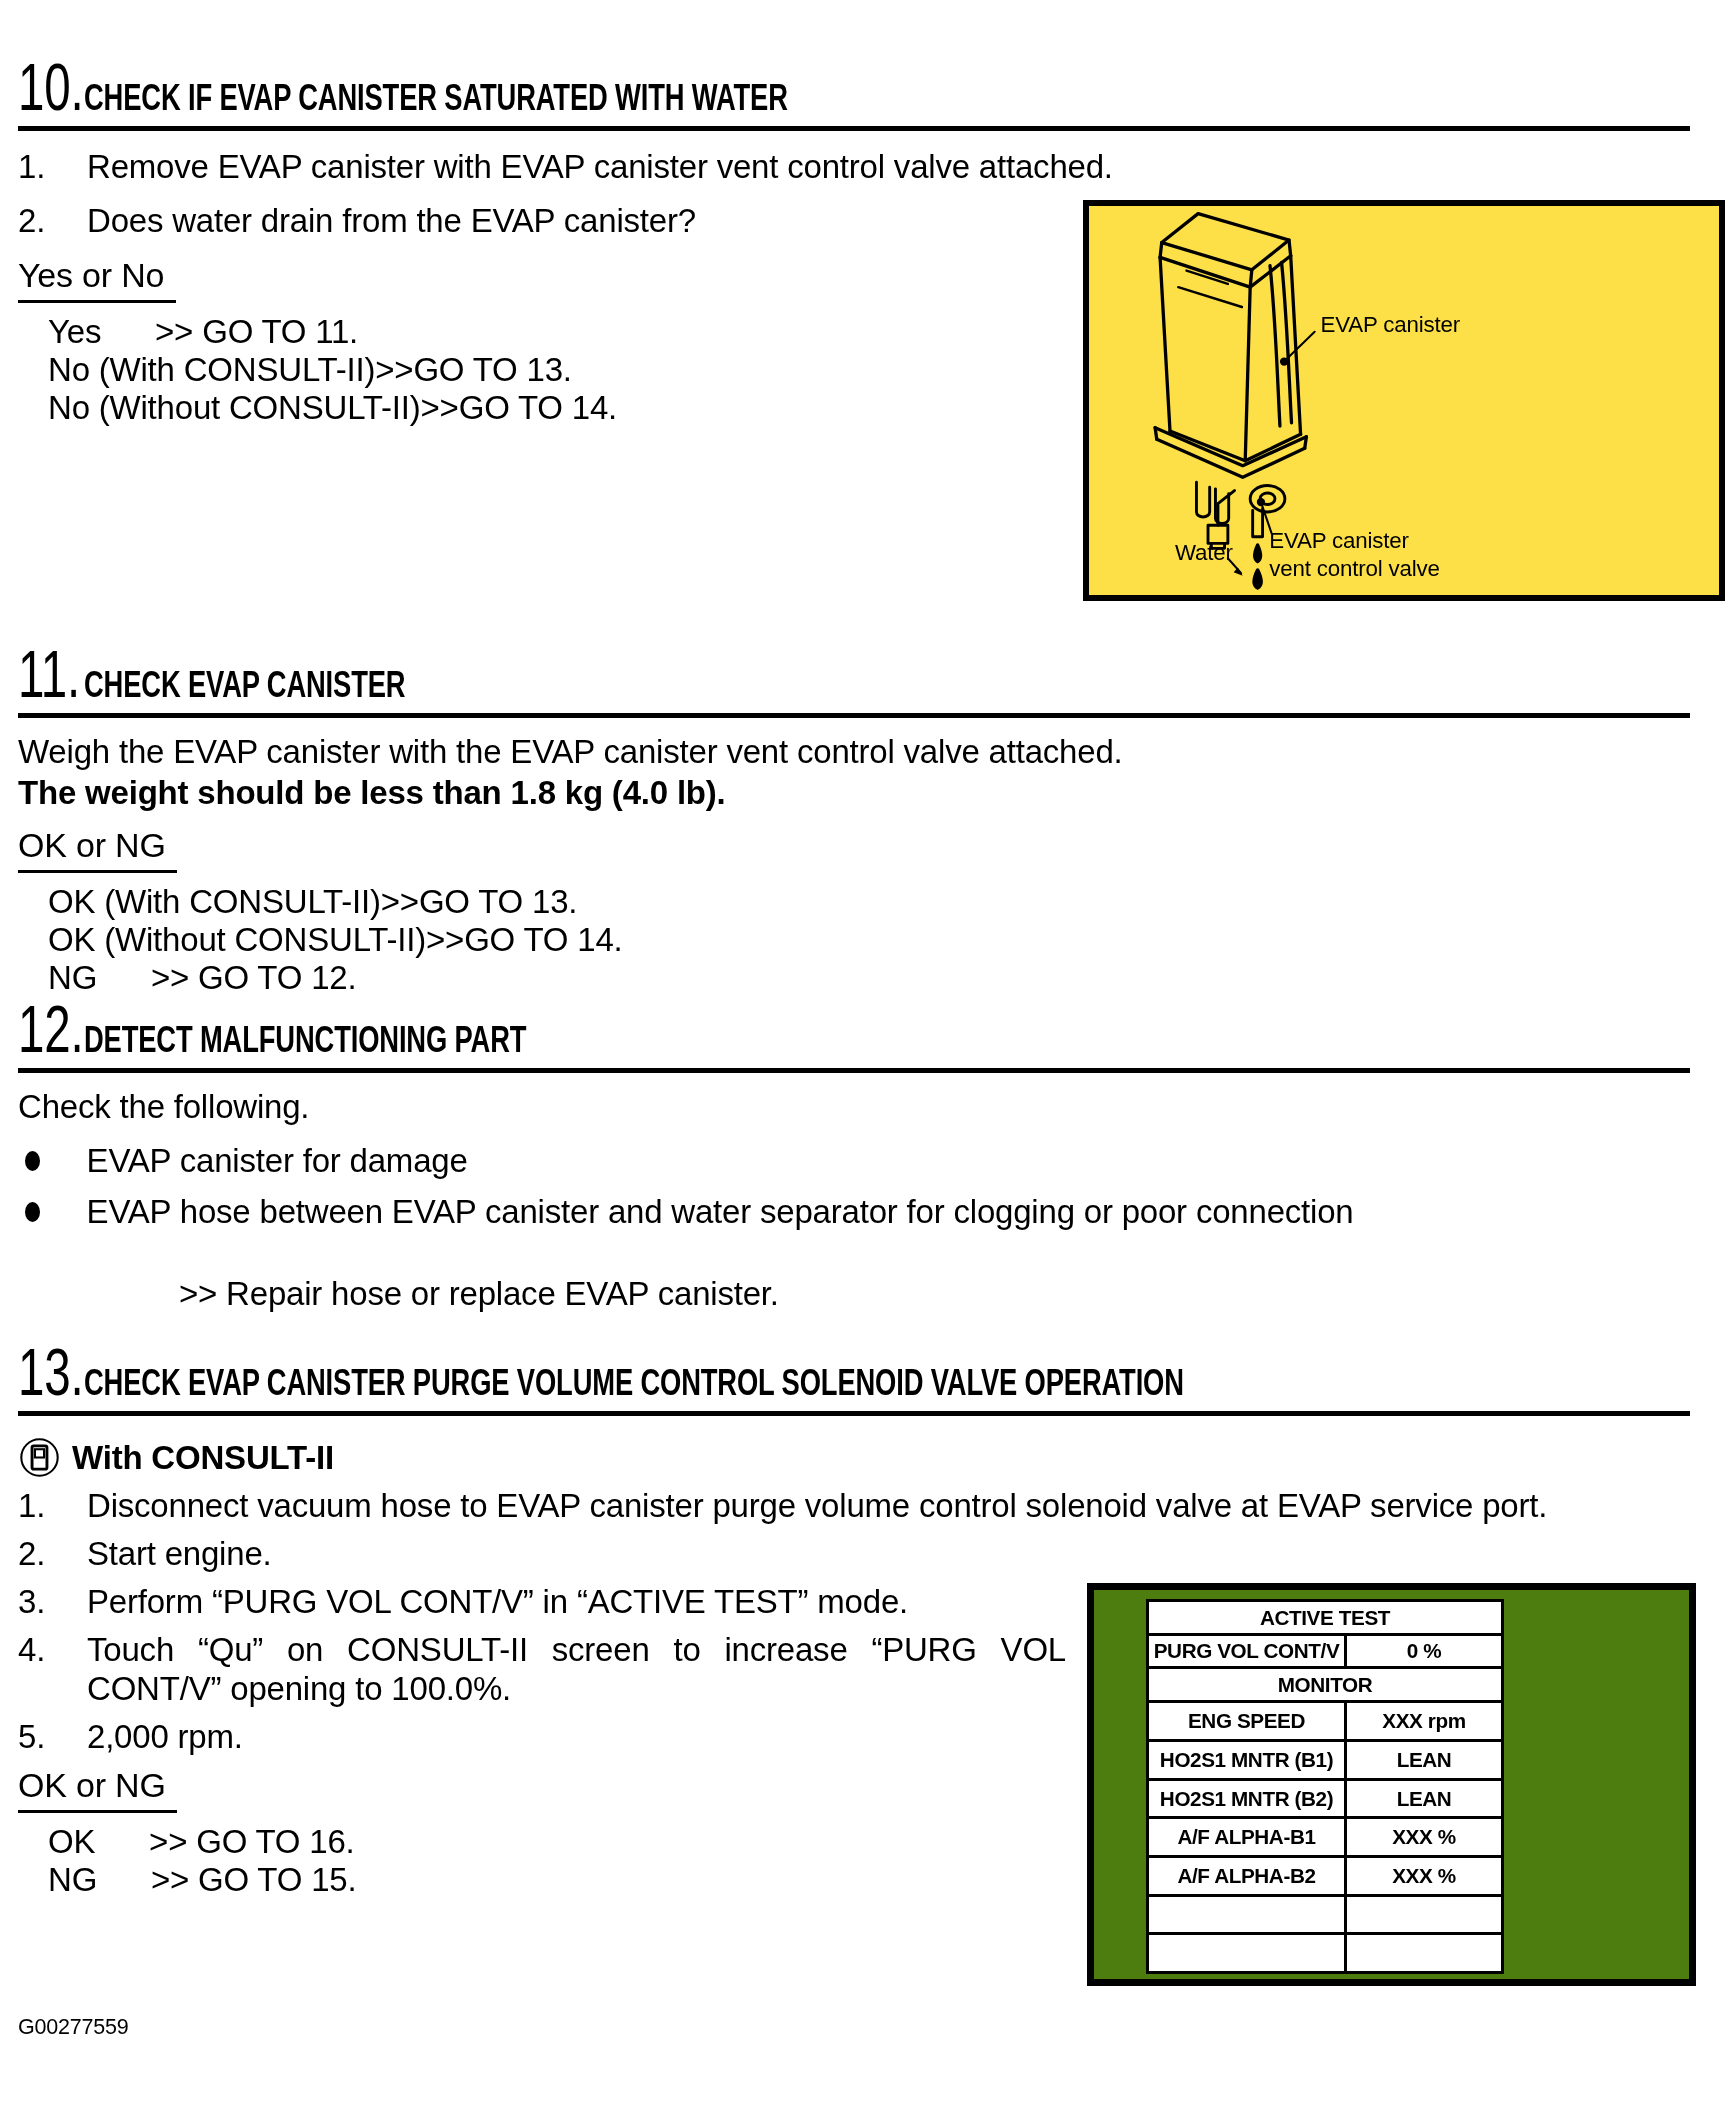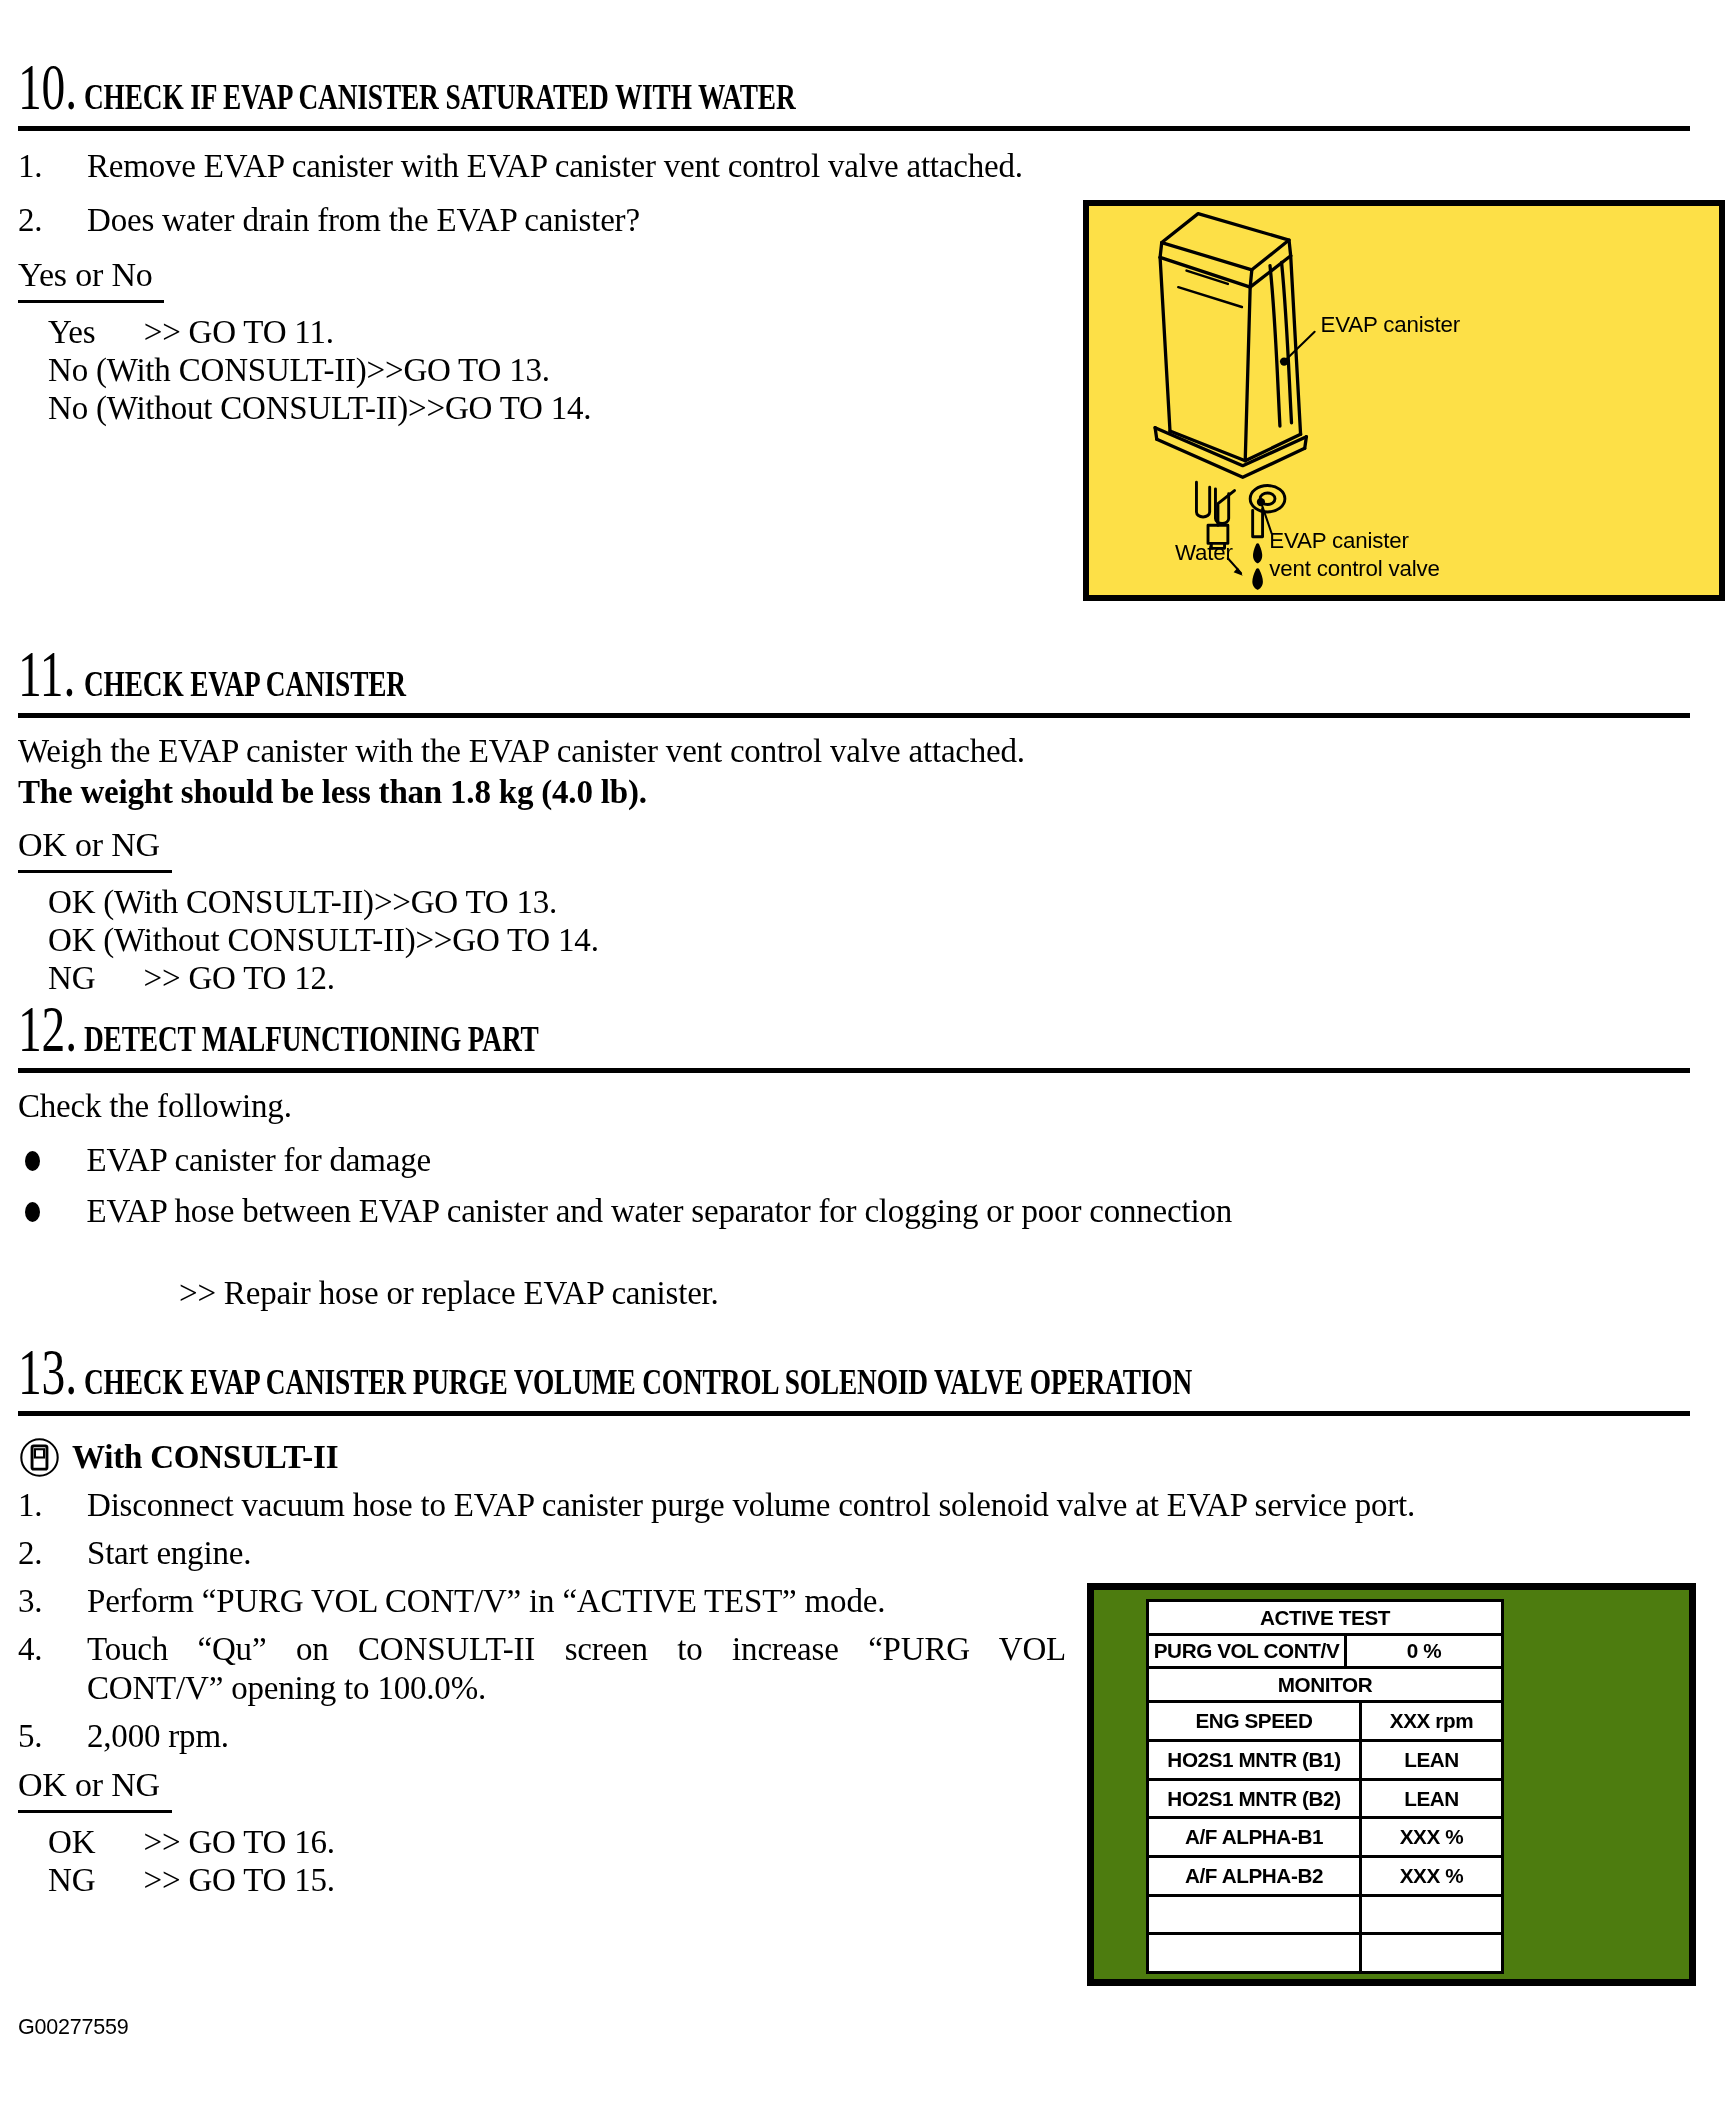--- a/index.html
+++ b/index.html
@@ -8,7 +8,7 @@
     font-family:"Liberation Sans","DejaVu Sans",sans-serif;
     color:#000;letter-spacing:-0.2px;
   }
-  .sec{position:absolute;left:18px;right:43px;font-family:Liberation Serif, serif;}
+  .sec{position:absolute;left:18px;right:43px;}
   .sec-head{display:flex;align-items:baseline;}
   .sec-num{
     font-size:66px;line-height:68px;flex:none;width:53px;

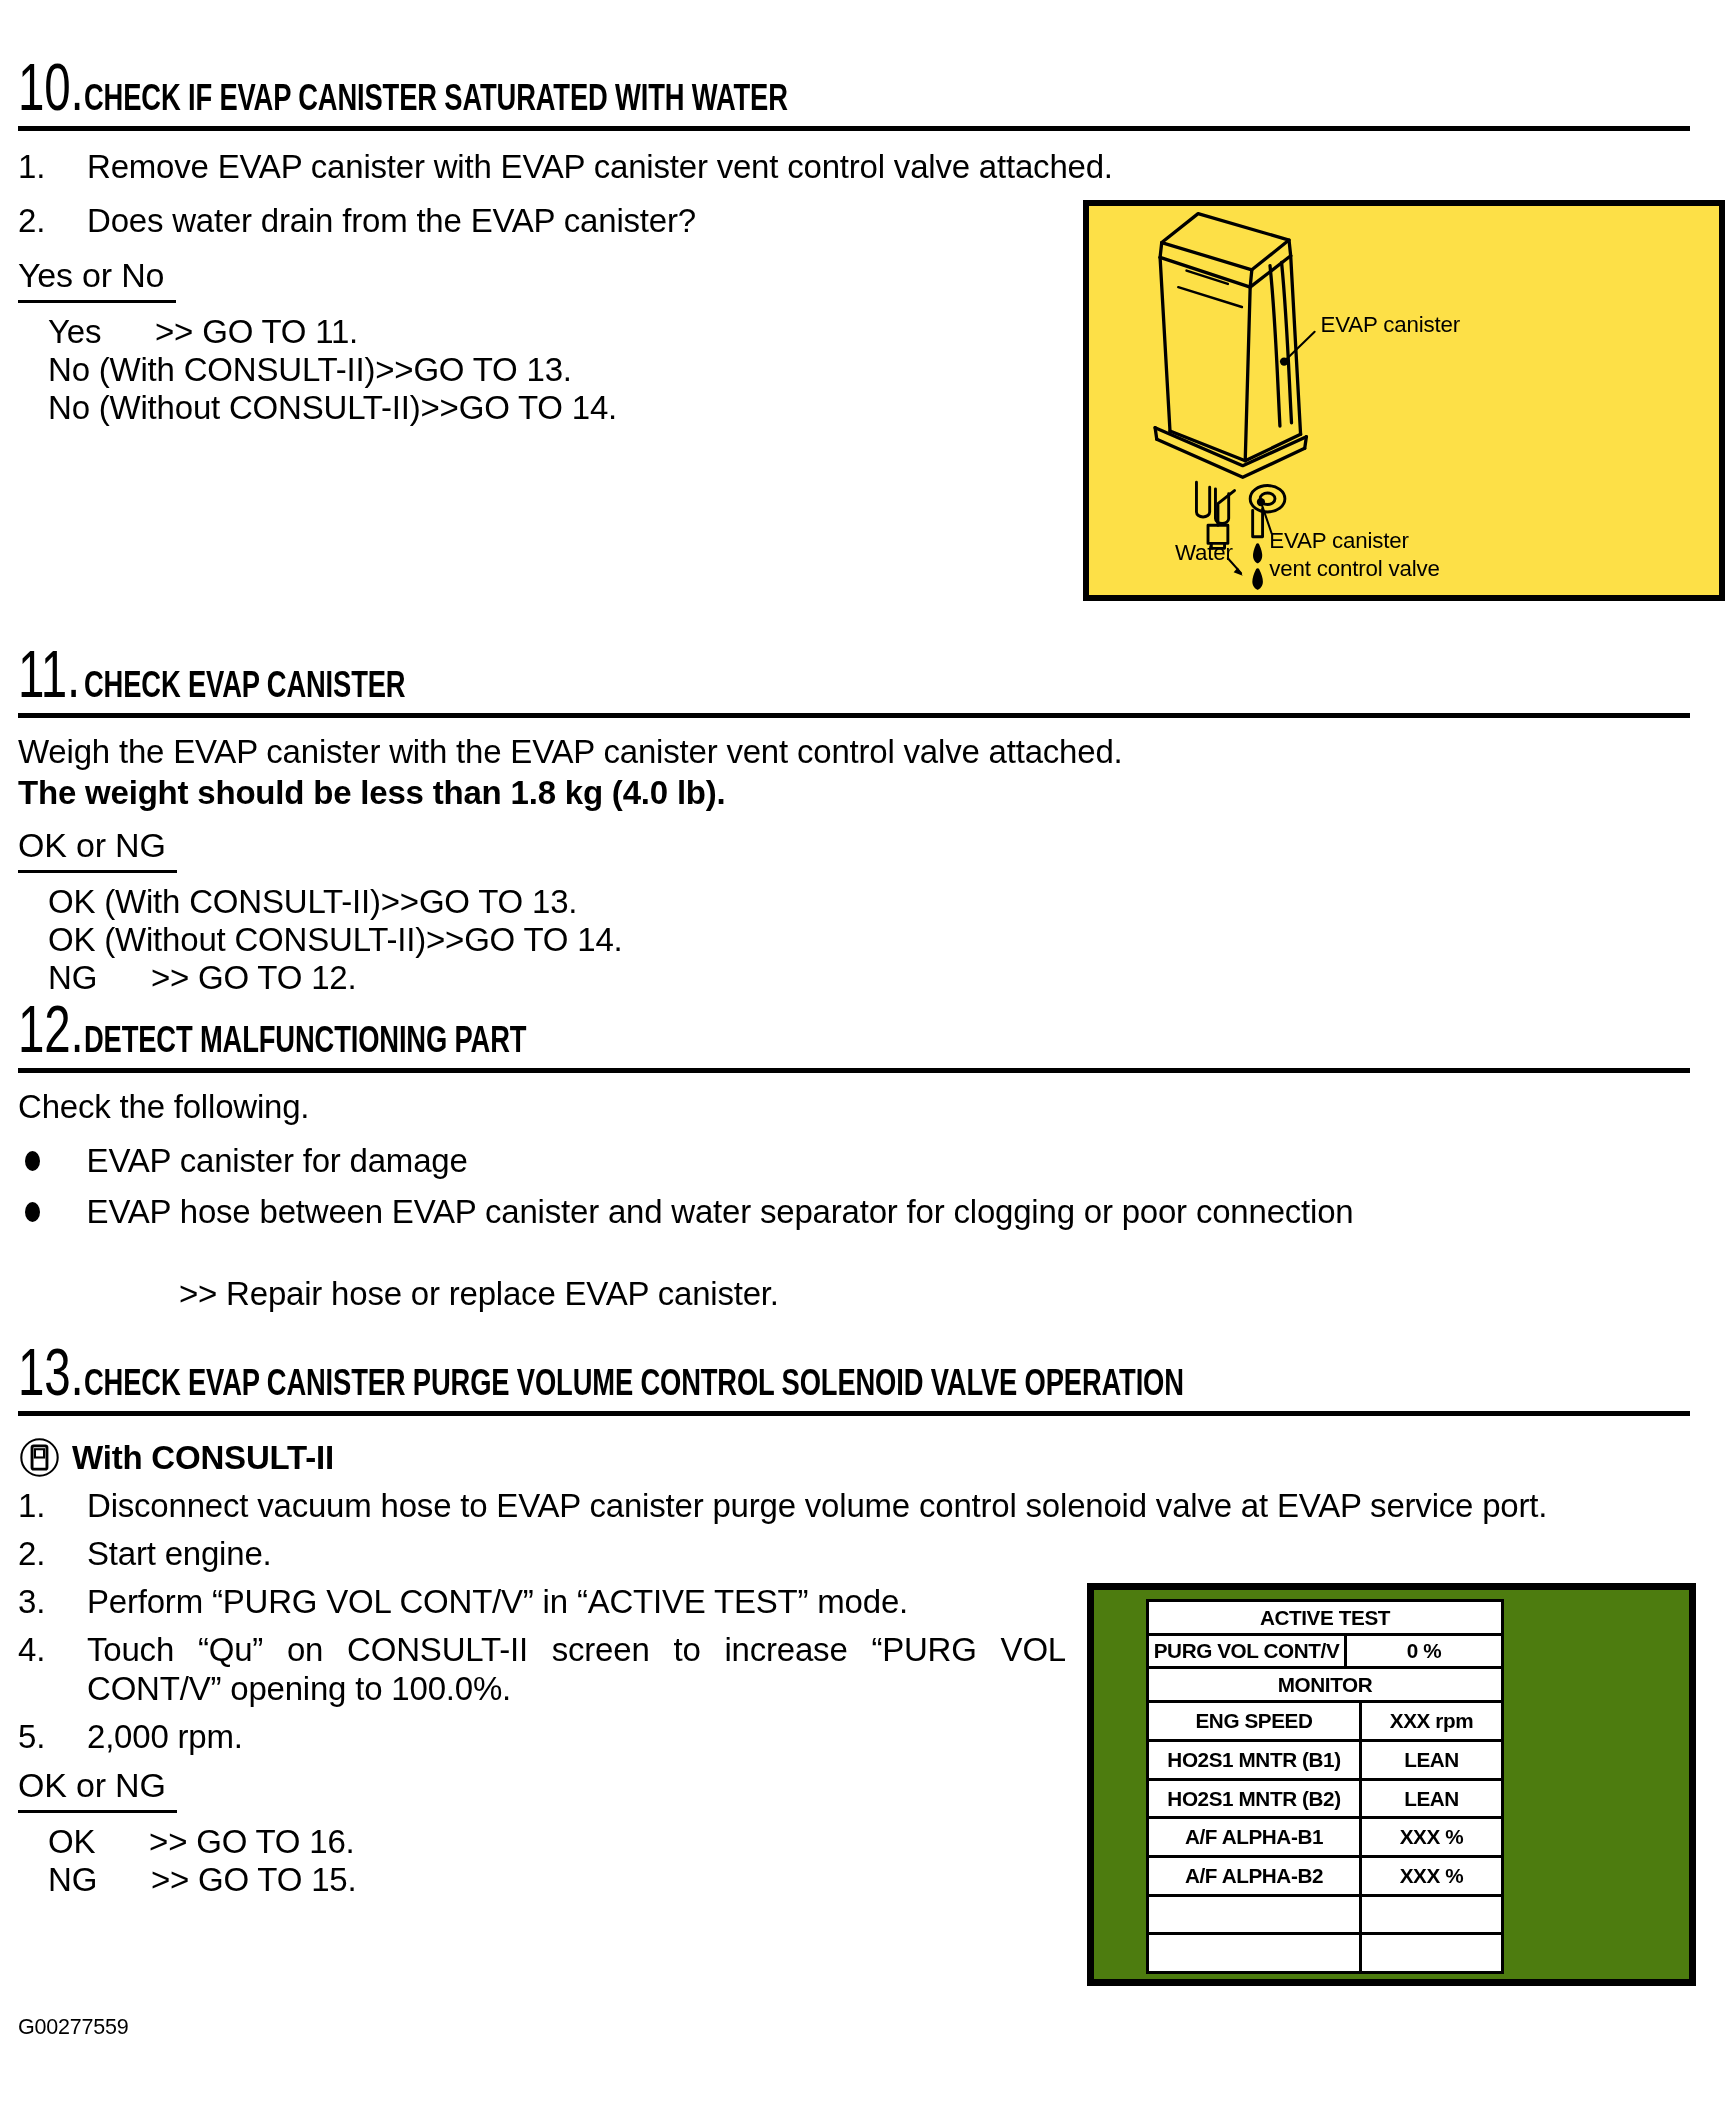--- a/index.html
+++ b/index.html
@@ -74,7 +74,7 @@
     font-size:20.7px;font-weight:bold;letter-spacing:-0.4px;white-space:nowrap;
   }
   .cfull{flex:1;}
-  .c1{width:213px;flex:none;border-right:3.3px solid #000;box-sizing:border-box;}
+  .c1{width:198px;flex:none;border-right:3.3px solid #000;box-sizing:border-box;}
   .c1.purg{width:198px;}
   .c2{flex:1;}
   .figcode{position:absolute;left:18px;top:2015px;font-size:21.5px;}

